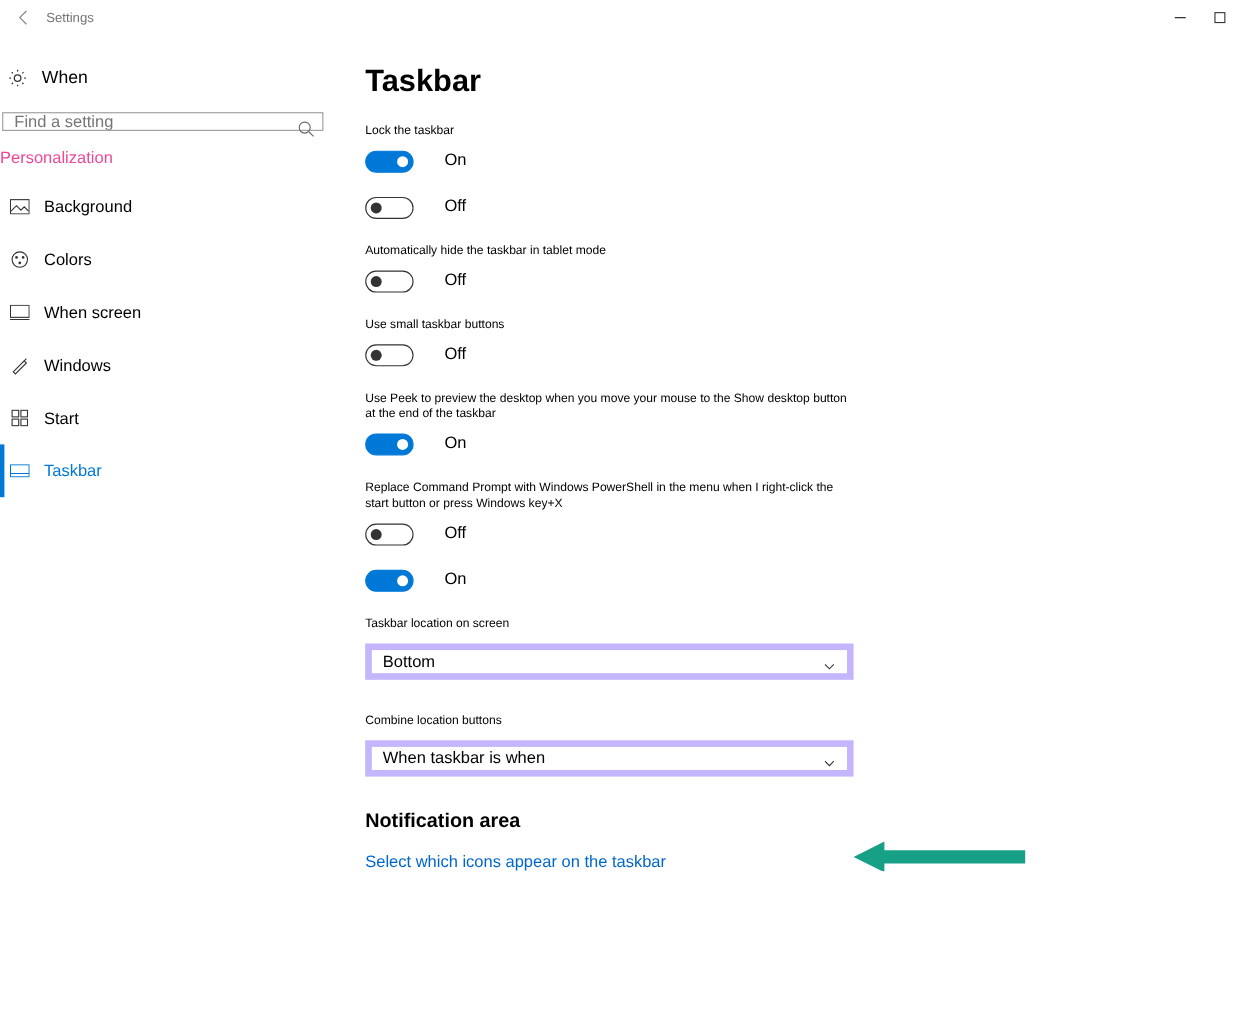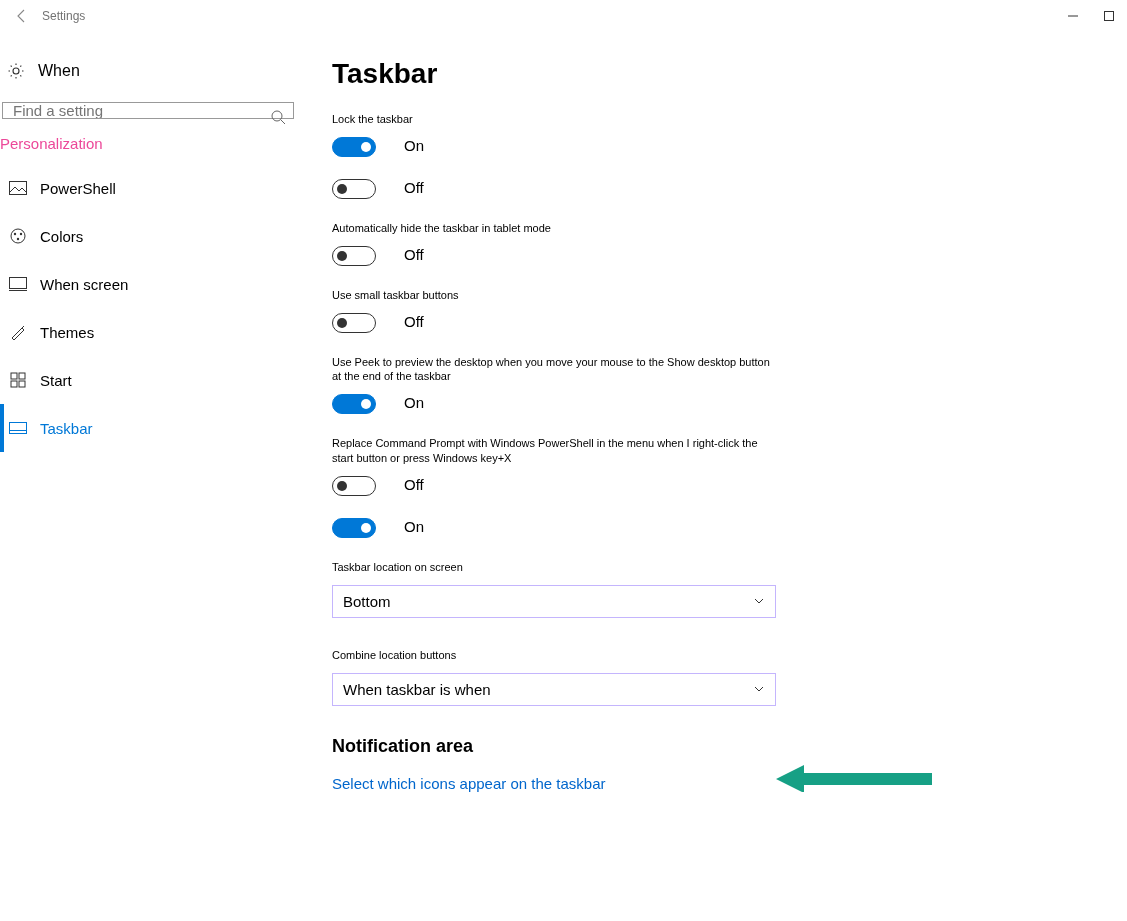--- a/index.html
+++ b/index.html
@@ -105,7 +105,7 @@
             <path d="M1 11 L6 6 L10 10 L13 7 L17 11" stroke="#333" fill="none"></path>
           </svg>
         </span>
-      <span class="txt">PowerShell</span>
+      <span class="txt">Background</span>
     </div>
 
     <div class="nav-item">

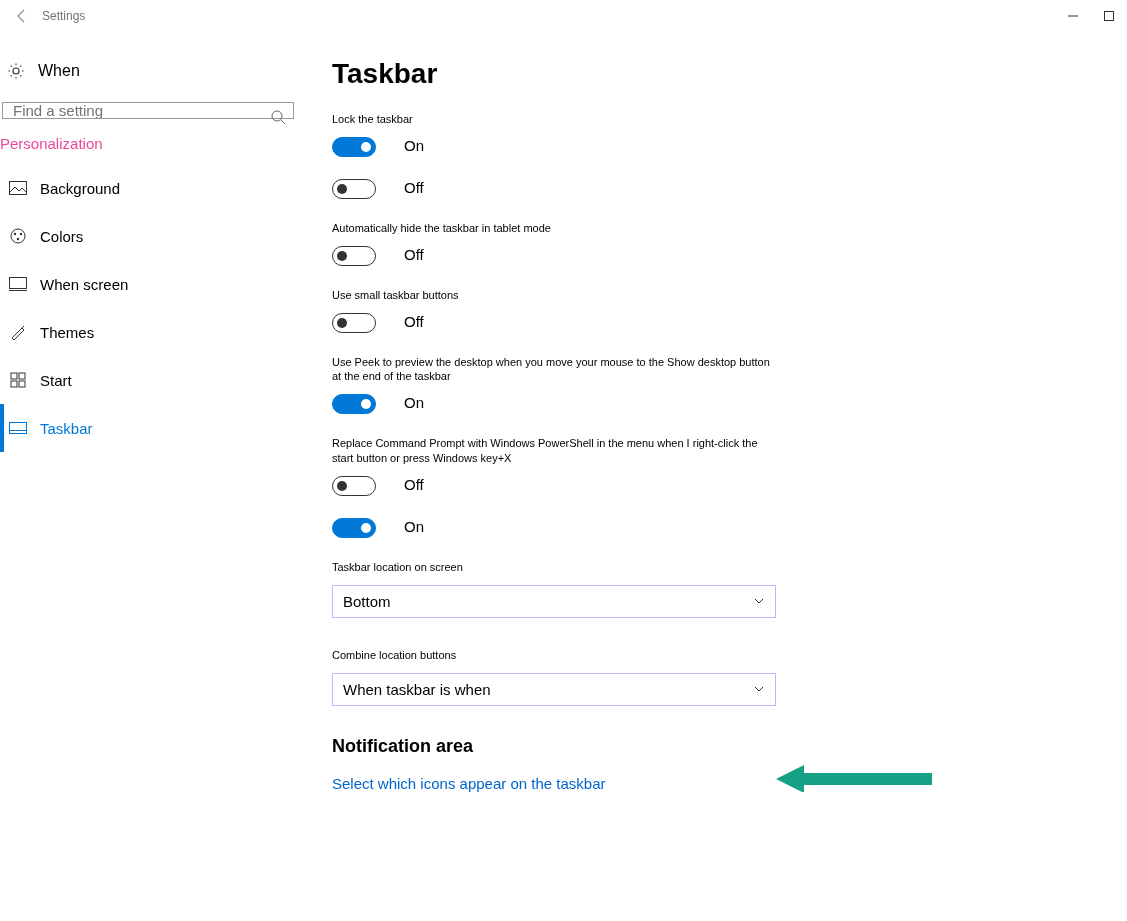--- a/index.html
+++ b/index.html
@@ -140,7 +140,7 @@
             <path d="M13 5 L15 3" stroke="#333"></path>
           </svg>
         </span>
-      <span class="txt">Themes</span>
+      <span class="txt">Windows</span>
     </div>
 
     <div class="nav-item">

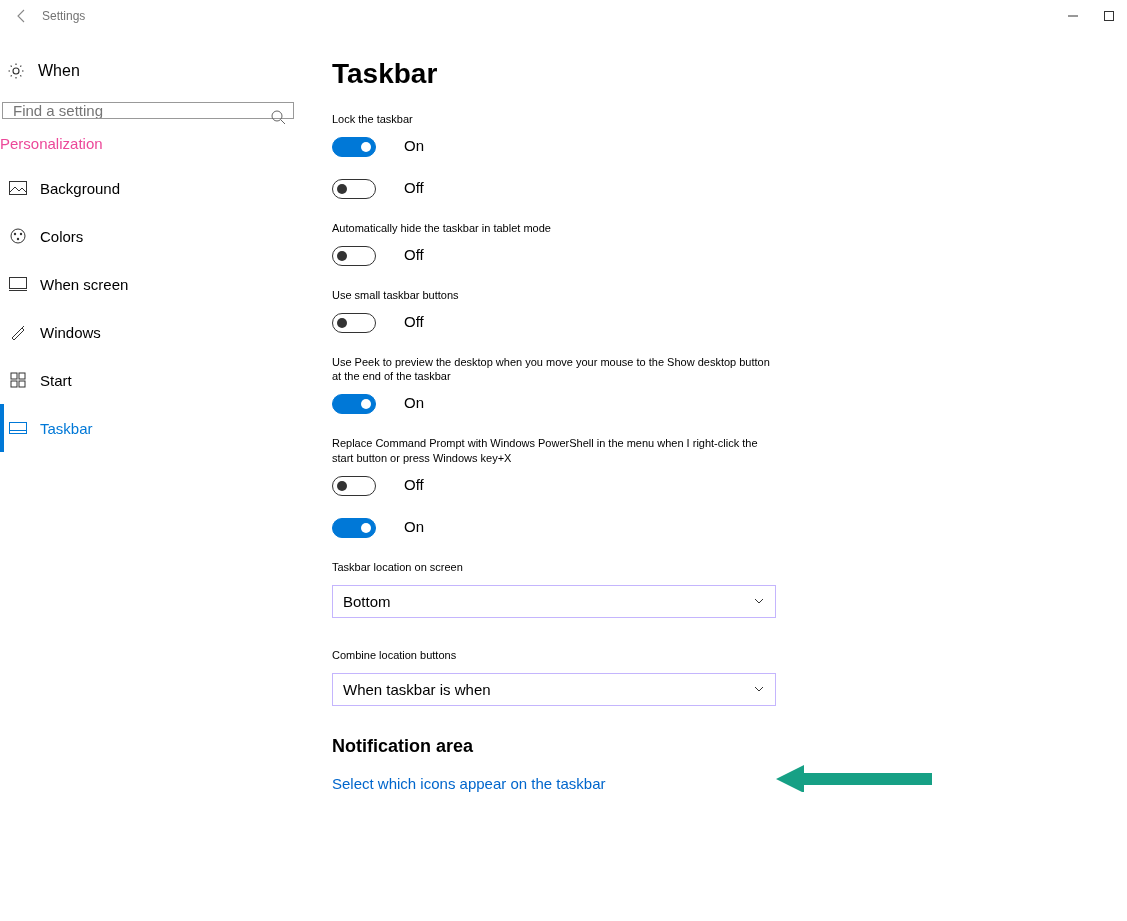--- a/index.html
+++ b/index.html
@@ -38,7 +38,7 @@
   .toggle.on .knob { background:#fff; left:auto; right:4px;}
   .toggle-row .state-text { margin-left:12px;}
 
-  .select { border:1px solid #c4b5fd; width:444px; height:33px; padding:0 34px 0 10px; font-size:15px; display:flex; align-items:center; position:relative; cursor:pointer;}
+  .select { border:6px solid #c4b5fd; width:444px; height:33px; padding:0 34px 0 10px; font-size:15px; display:flex; align-items:center; position:relative; cursor:pointer;}
   .select .chev { position:absolute; right:10px; top:9px;}
   .select-wrap { margin:6px 0 30px 0;}
 

